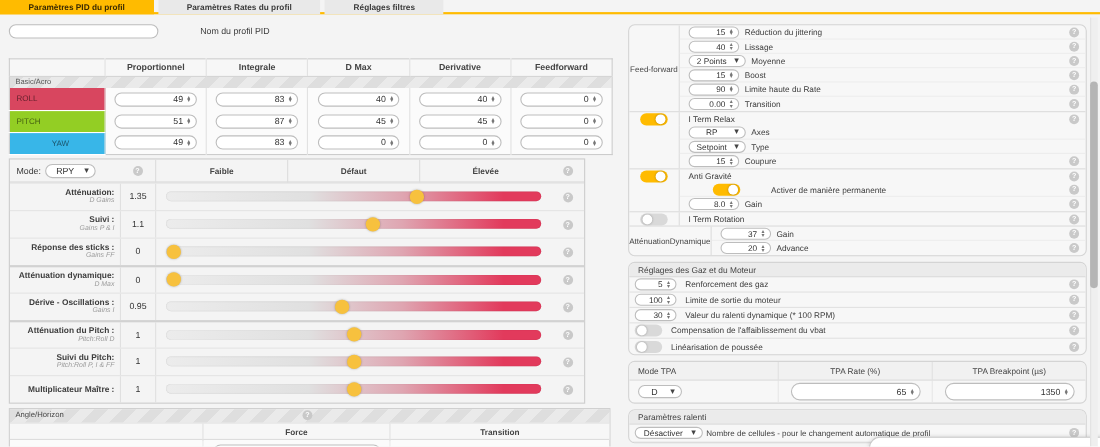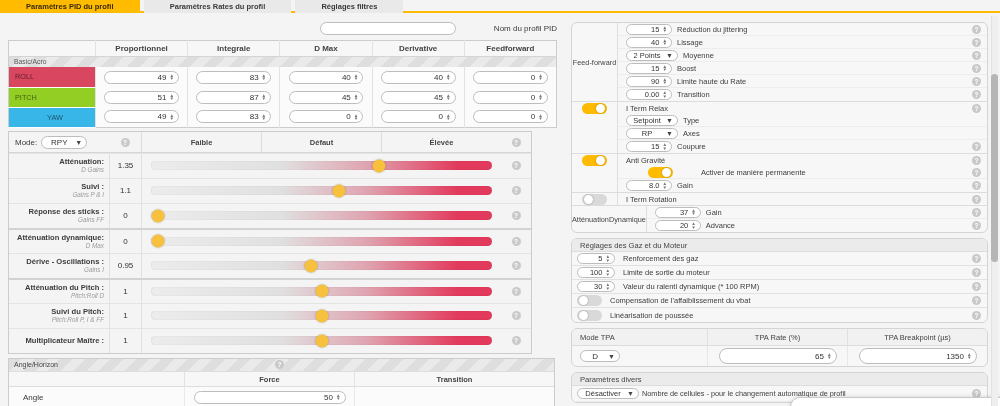--- a/index.html
+++ b/index.html
@@ -29,7 +29,7 @@
 
   
   .left { position:absolute; left:8px; top:18px; width:549px; }
-  .profile-row { height:20px; display:flex; align-items:center; margin-bottom:2px;justify-content:flex-end; }
+  .profile-row { height:20px; display:flex; align-items:center; margin-bottom:15px; }
   .profile-row .pill { width:136px; height:13px; }
   .profile-row input { border:none; outline:none; width:100%; font-size:8px; background:transparent; }
   .profile-row .plabel { margin-left:38px; font-size:8px; color:#3a3a3a; }

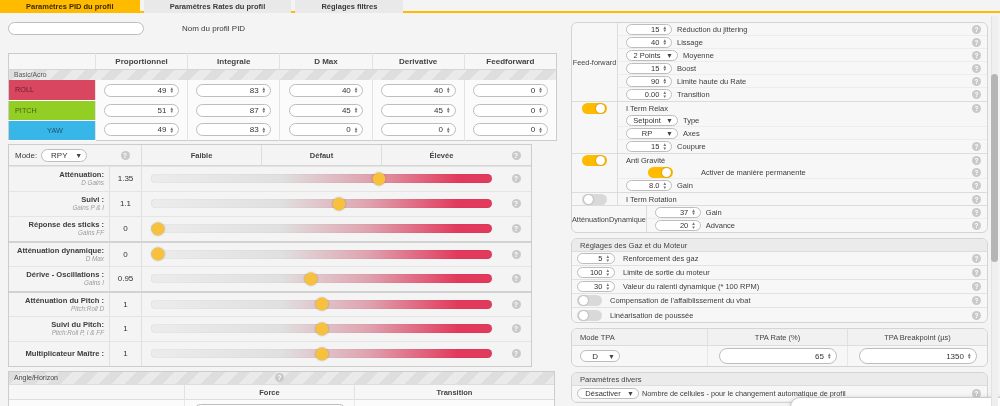--- a/index.html
+++ b/index.html
@@ -438,17 +438,17 @@
       <div class="rrows">
         <div class="rrow">
           <span class="pill sel">
+              <span class="pill-val">RP</span>
+              <span class="chev"></span>
+            </span>
+          <span class="rlbl">Axes</span>
+        </div>
+        <div class="rrow">
+          <span class="pill sel">
               <span class="pill-val">Setpoint</span>
               <span class="chev"></span>
             </span>
           <span class="rlbl">Type</span>
-        </div>
-        <div class="rrow">
-          <span class="pill sel">
-              <span class="pill-val">RP</span>
-              <span class="chev"></span>
-            </span>
-          <span class="rlbl">Axes</span>
         </div>
         <div class="rrow">
           <span class="pill num">

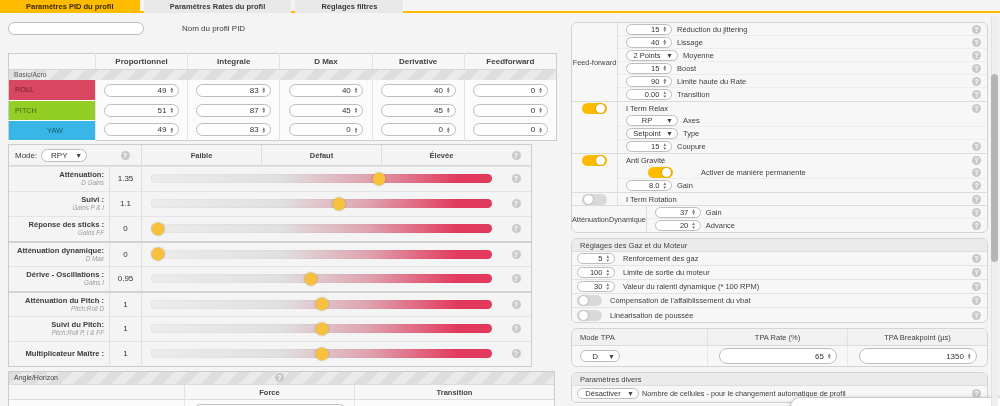--- a/index.html
+++ b/index.html
@@ -588,7 +588,7 @@
   </div>
 
   <div class="box misc">
-    <div class="bhdr">Paramètres divers</div>
+    <div class="bhdr">Paramètres ralenti</div>
     <div class="rrow">
       <span class="pill sel">
           <span class="pill-val">Désactiver</span>

